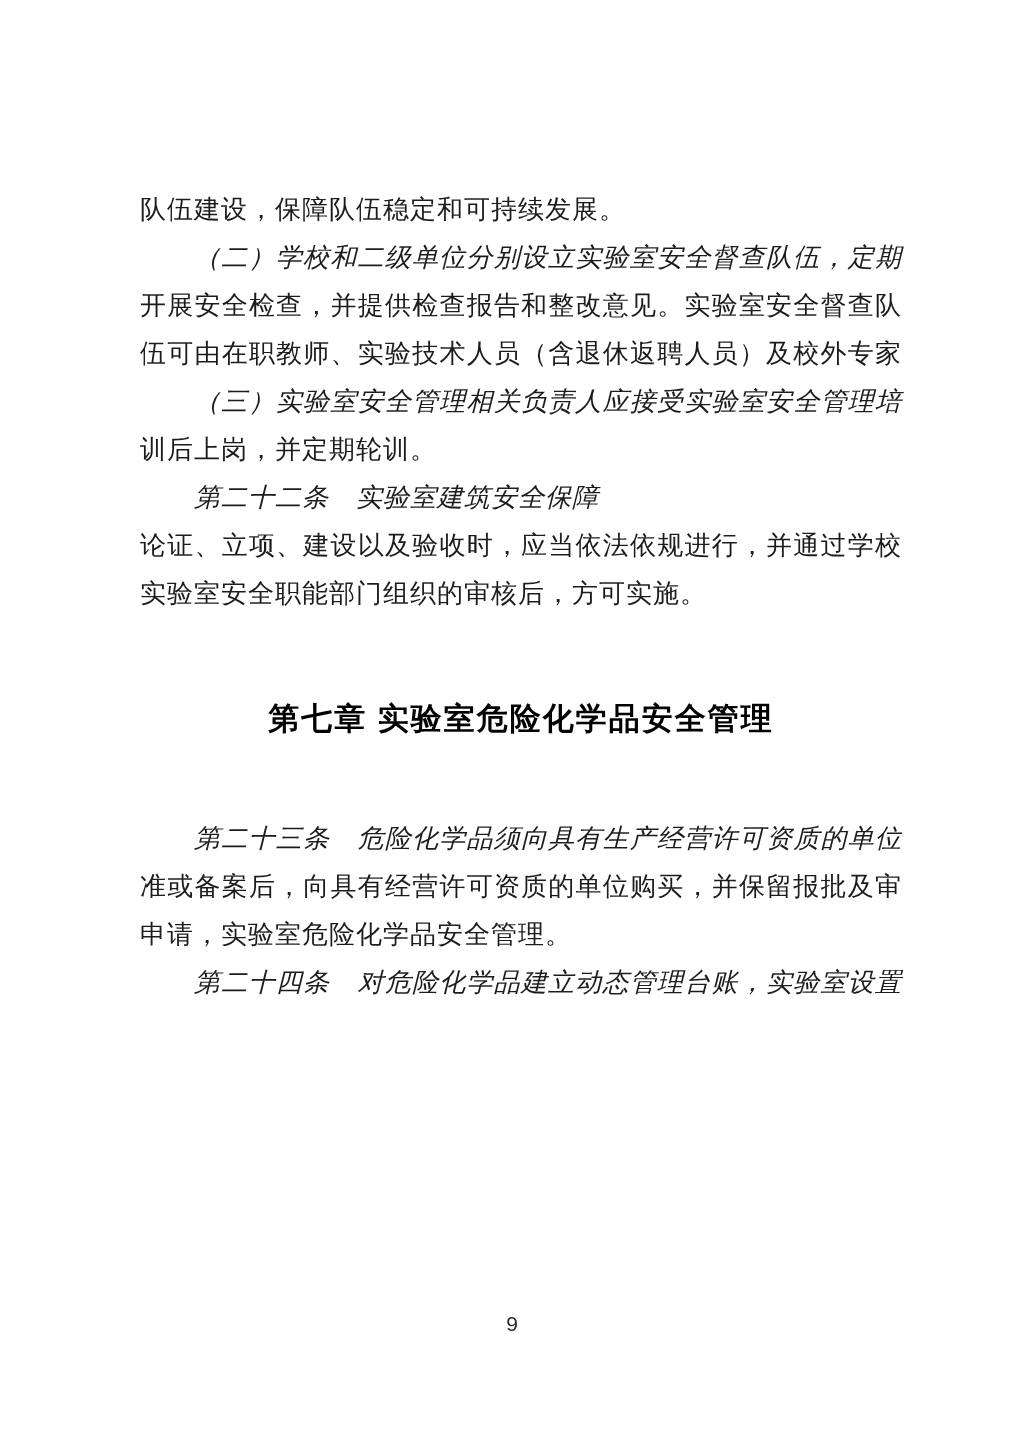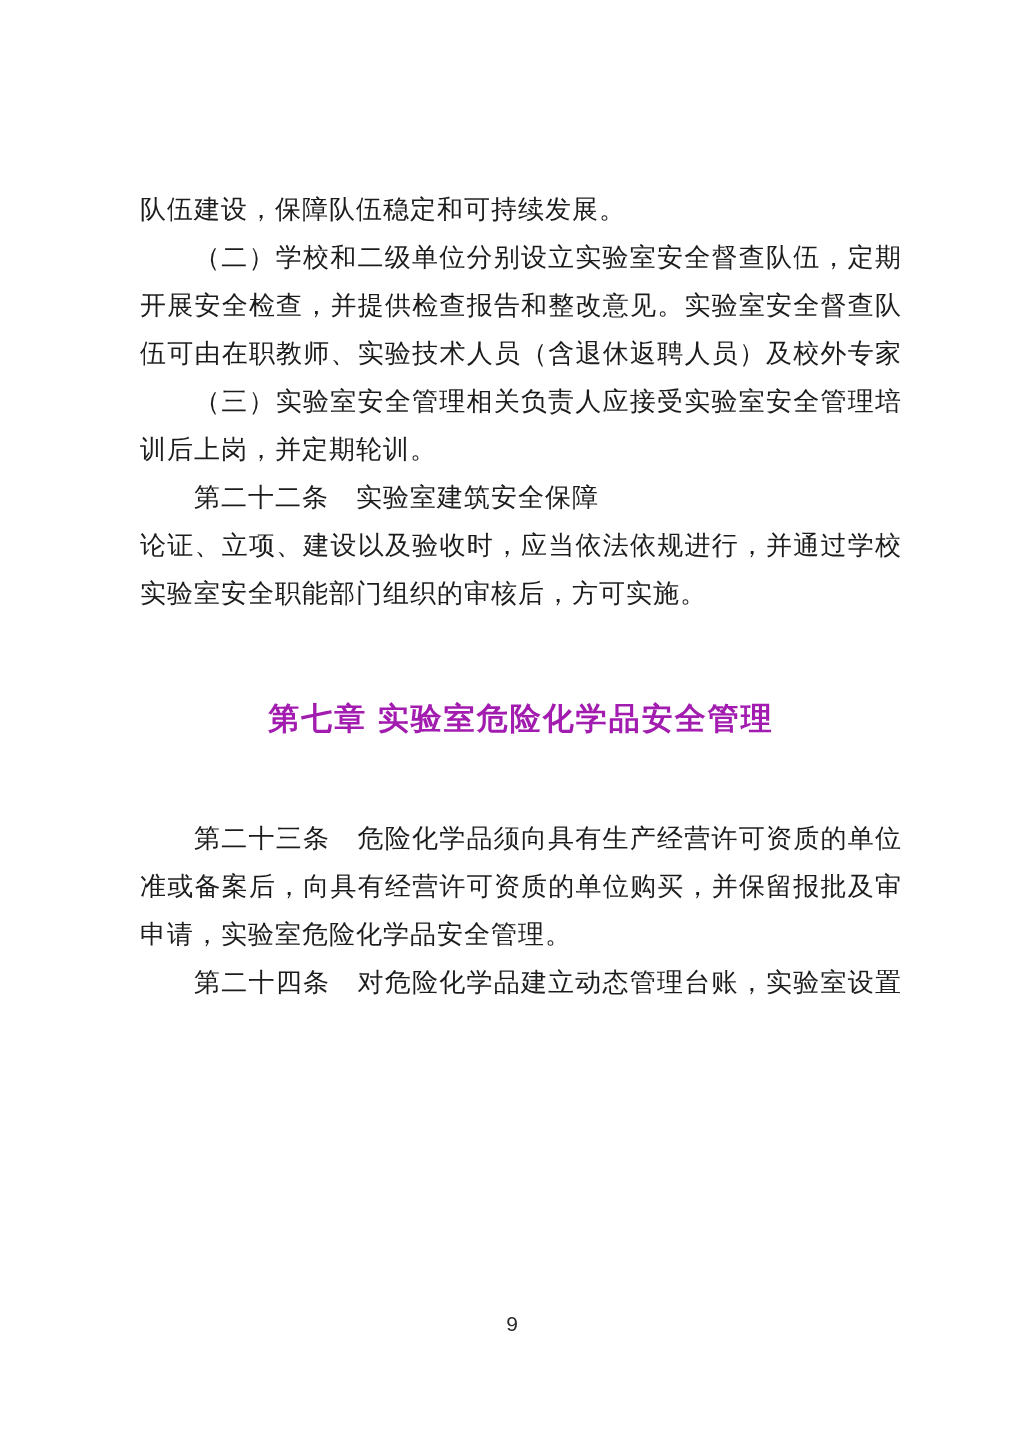--- a/index.html
+++ b/index.html
@@ -34,6 +34,7 @@
   }
   .line.indent {
     text-indent: 54px;
+    font-style: italic;
   }
   .chapter-heading {
     font-family: "Liberation Sans", "DejaVu Sans", sans-serif;

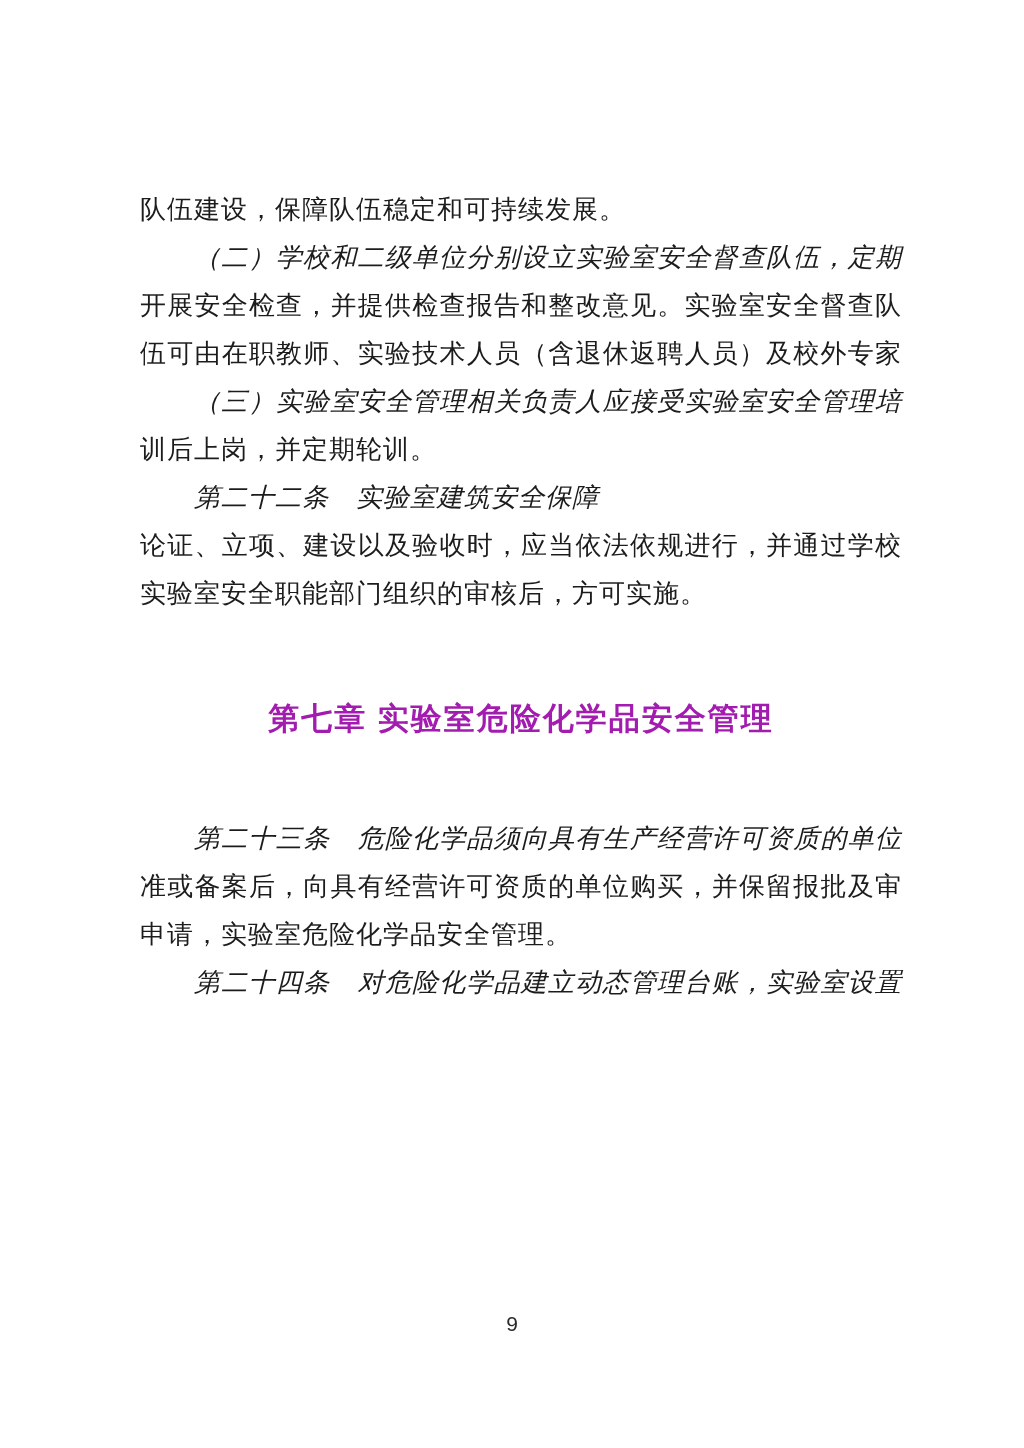--- a/index.html
+++ b/index.html
@@ -45,7 +45,7 @@
     letter-spacing: 2px;
     margin-top: 77px;
     margin-bottom: 72px;
-    color: #a21caf;
+    color: #000000;
   }
   .page-number {
     position: absolute;

